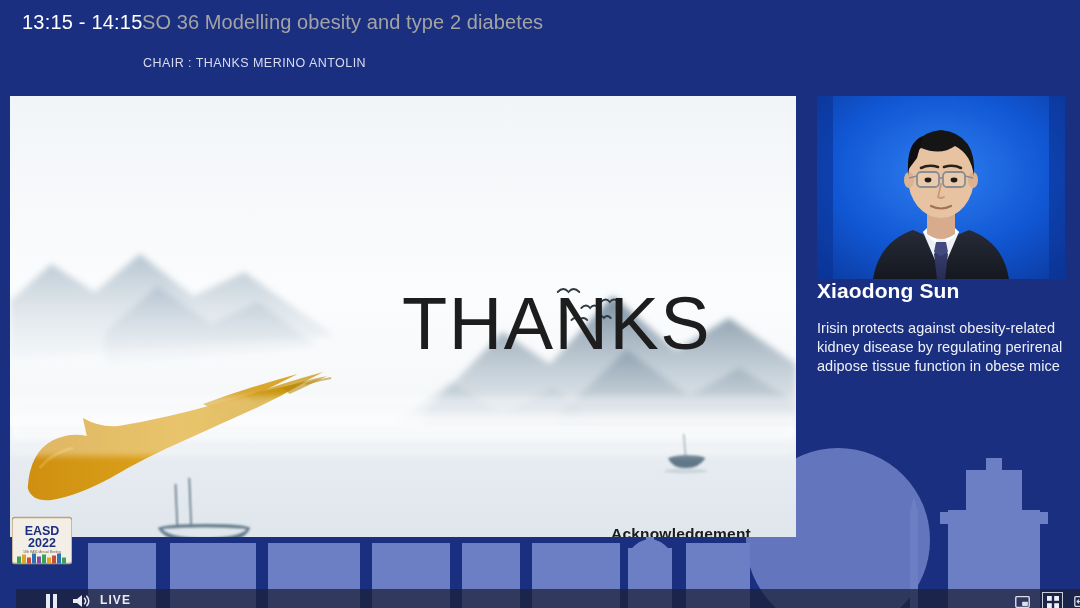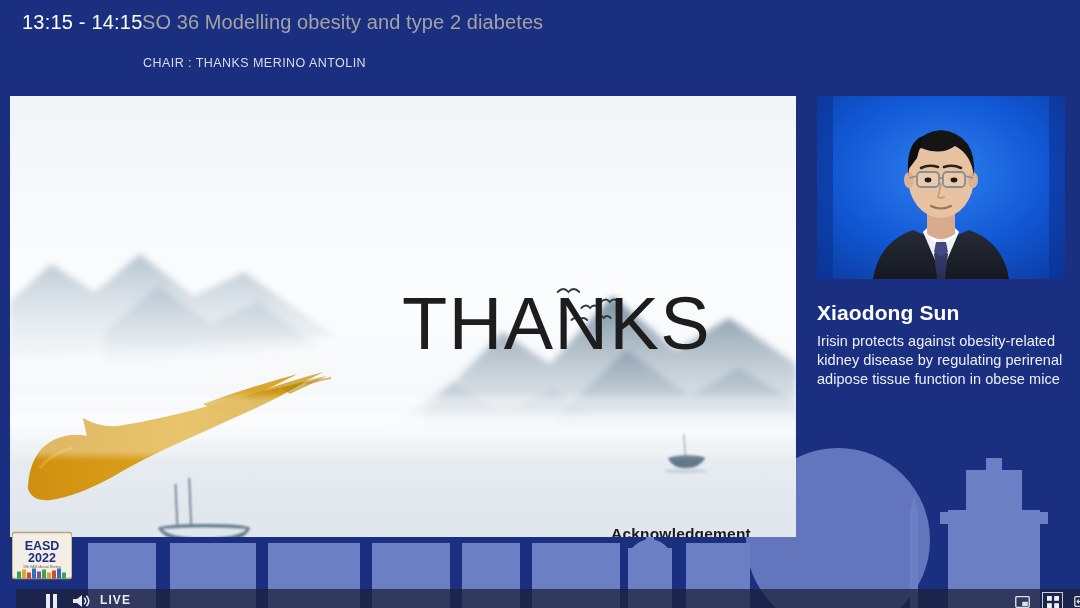--- a/index.html
+++ b/index.html
@@ -51,7 +51,7 @@
   #speaker-photo { position:relative; width:248px; height:183px; overflow:hidden; }
   #speaker-photo svg { display:block; width:100%; height:100%; }
   #speaker-name {
-    margin-top:22px; font-size:21px; font-weight:bold; color:#ffffff;
+    font-size:21px; font-weight:bold; color:#ffffff;
     letter-spacing:.1px; line-height:1.15;
   }
   #speaker-talk {

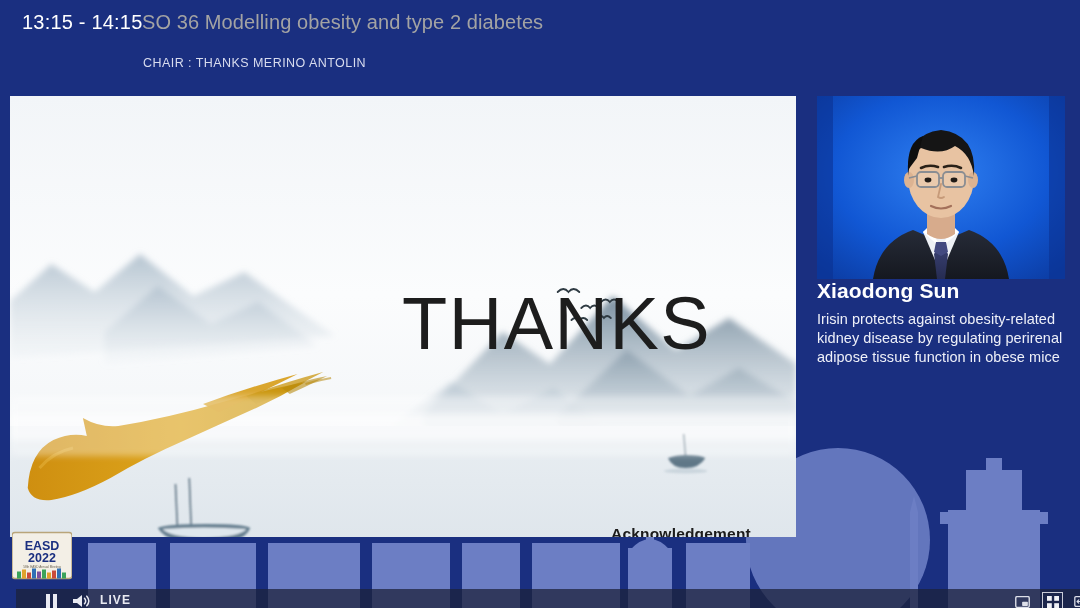--- a/index.html
+++ b/index.html
@@ -55,7 +55,7 @@
     letter-spacing:.1px; line-height:1.15;
   }
   #speaker-talk {
-    margin-top:7px; font-size:14.5px; color:#eef0f8;
+    margin-top:16px; font-size:14.5px; color:#eef0f8;
     line-height:1.32; letter-spacing:.05px;
   }
 

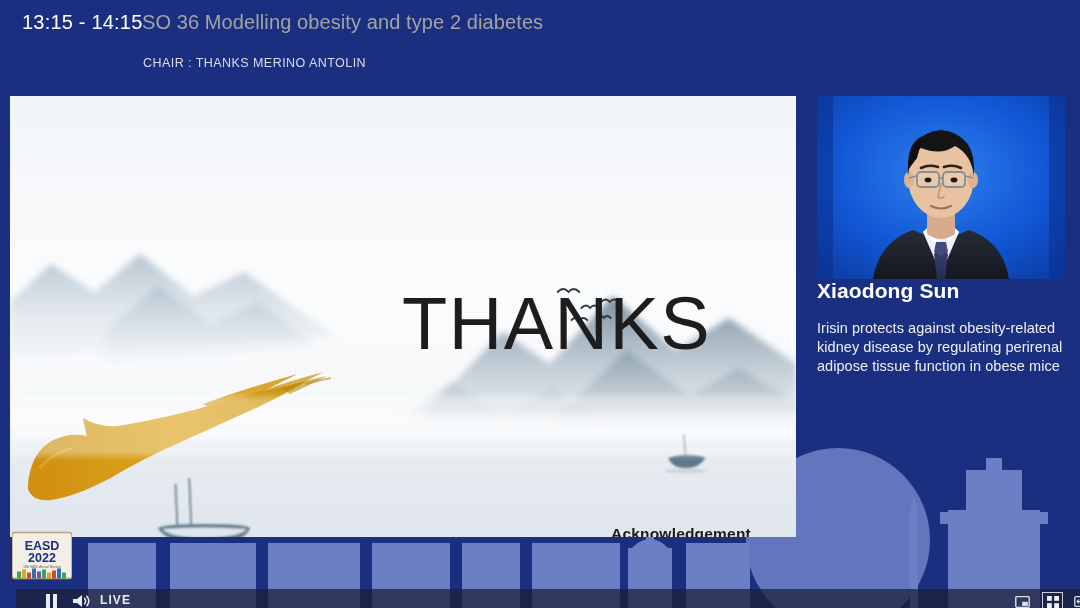--- a/index.html
+++ b/index.html
@@ -65,7 +65,7 @@
     background:rgba(28,34,58,.74); z-index:8;
   }
   #event-logo {
-    position:absolute; left:12px; bottom:22px; width:60px; height:61px; z-index:9;
+    position:absolute; left:12px; bottom:37px; width:60px; height:61px; z-index:9;
   }
   #event-logo svg { display:block; width:100%; height:100%; }
 

